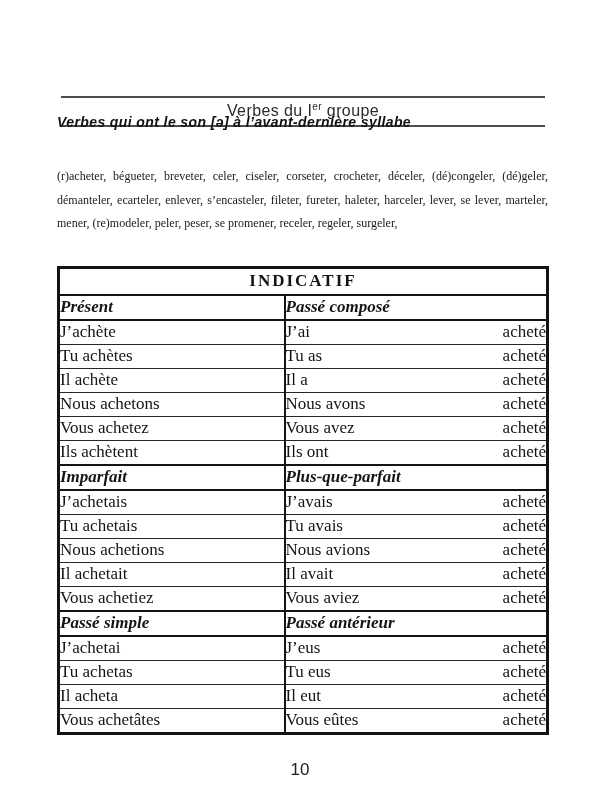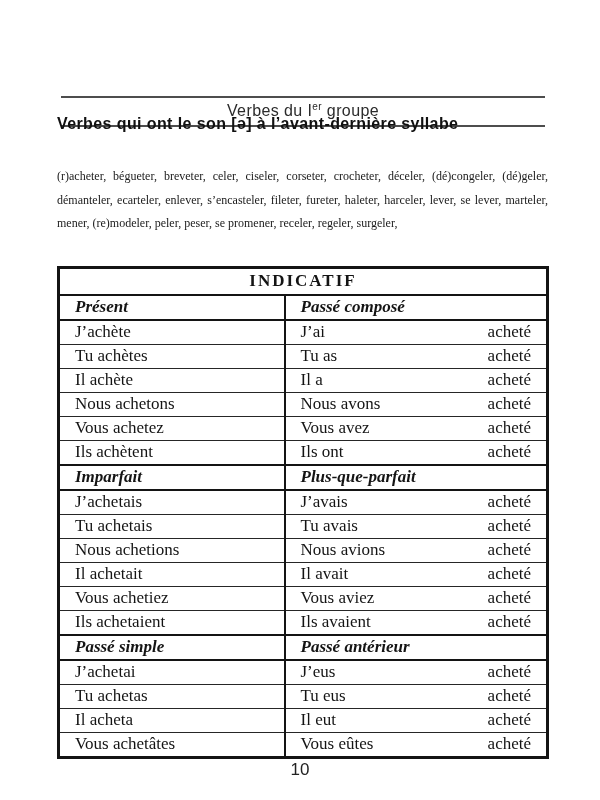--- a/index.html
+++ b/index.html
@@ -45,10 +45,11 @@
     width: 497px;
     font-family: "Liberation Sans", "DejaVu Sans", sans-serif;
     font-weight: bold;
-    font-size: 16px;
+    font-size: 14px;
     line-height: 26px;
     letter-spacing: 0.4px;
     color: #111111;
+    font-style: italic;
   }
   
   .verb-paragraph {

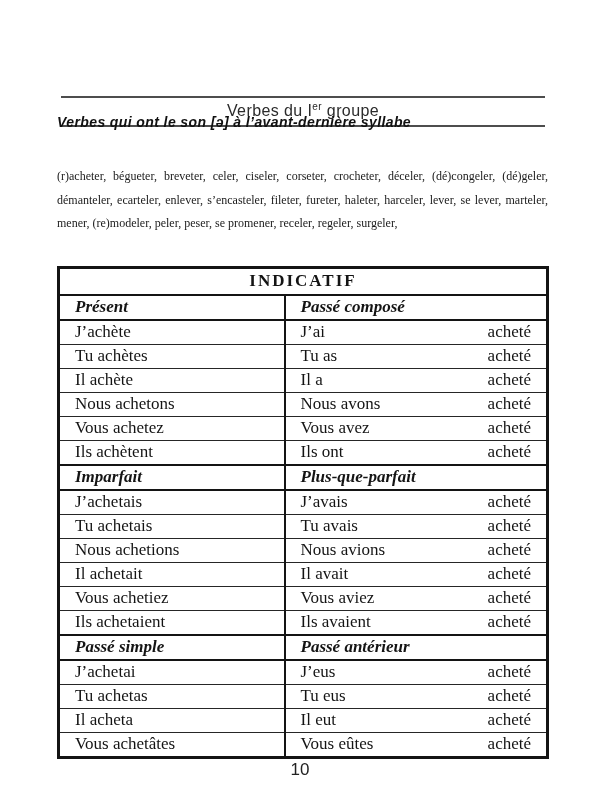--- a/index.html
+++ b/index.html
@@ -77,7 +77,7 @@
   }
   table.conj { border: 3px solid #141414; }
   table.conj td {
-    padding: 1px 15px 2px;
+    padding: 1px 0 2px;
     border-top: 1px solid #262626;
     overflow: hidden;
     white-space: nowrap;

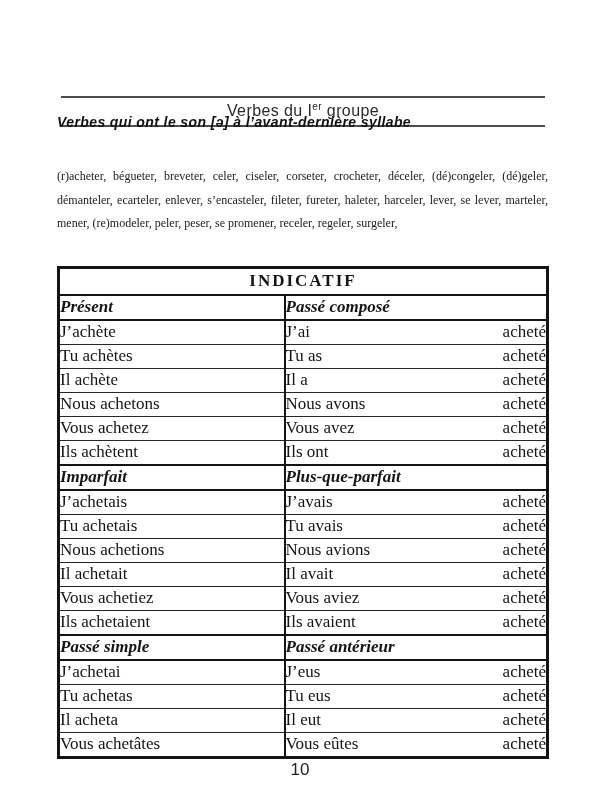--- a/index.html
+++ b/index.html
@@ -190,10 +190,6 @@
       <td class="l">Vous achetiez</td>
       <td class="c"><span>Vous aviez</span><span class="pp">acheté</span></td>
     </tr>
-    <tr class="r">
-      <td class="l">Ils achetaient</td>
-      <td class="c"><span>Ils avaient</span><span class="pp">acheté</span></td>
-    </tr>
 
     <tr class="sec">
       <td class="sl">Passé simple</td>

